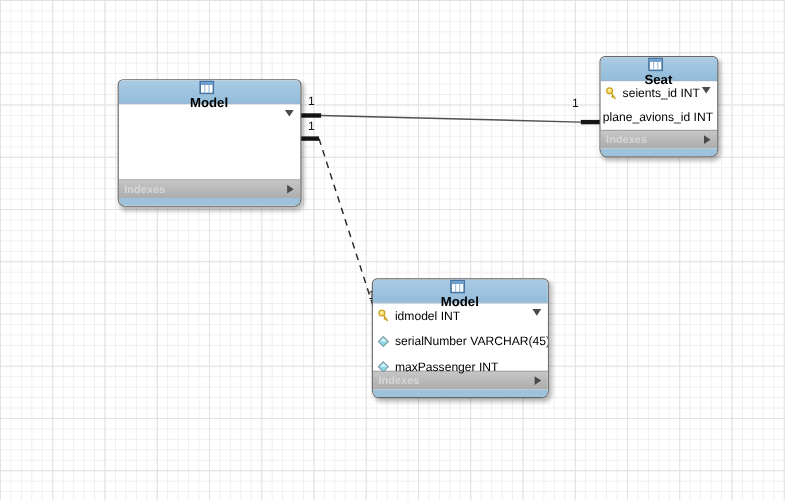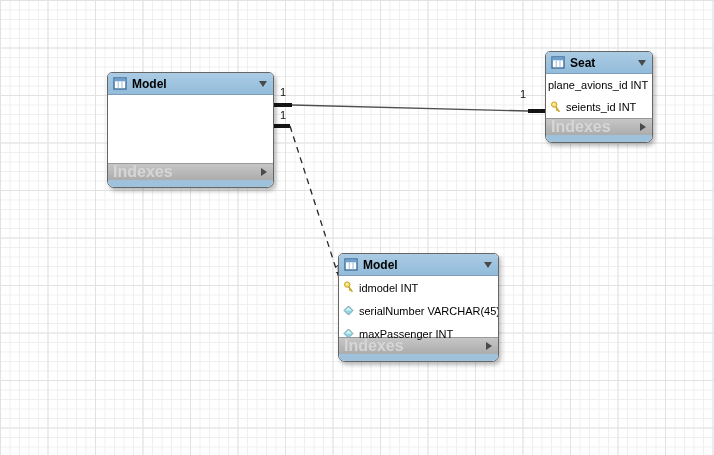--- a/index.html
+++ b/index.html
@@ -39,6 +39,7 @@
     background:linear-gradient(#abcbe4,#92bcda);
     border-bottom:1px solid #7f9db9;
     box-sizing:border-box;
+    flex-direction:column;
   }
   .tbl-icon{display:inline-flex;margin-right:5px;}
   .tbl-title{font-size:12px;font-weight:bold;color:#000;}

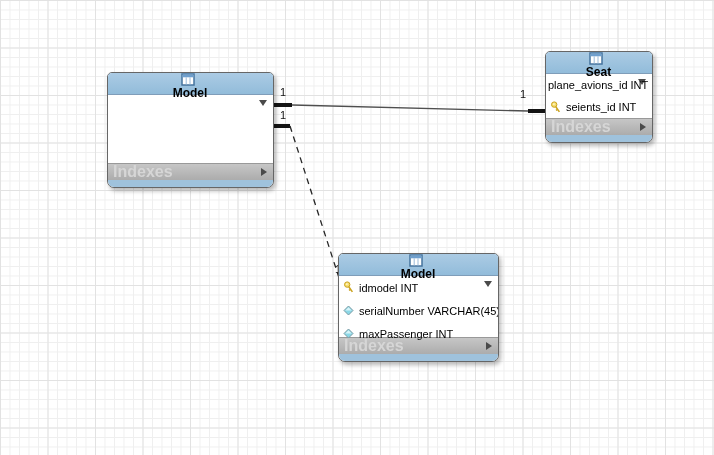--- a/index.html
+++ b/index.html
@@ -132,9 +132,6 @@
       <span class="hdr-caret"></span>
     </div>
     <div class="tbl-body" style="height:44px">
-      <div class="row short noicon">
-        <span class="ctext">plane_avions_id INT</span>
-      </div>
       <div class="row short">
         <span class="cicon">
           <svg width="12" height="13" viewBox="0 0 12 13">
@@ -144,6 +141,9 @@
           </svg>
         </span>
         <span class="ctext">seients_id INT</span>
+      </div>
+      <div class="row short noicon">
+        <span class="ctext">plane_avions_id INT</span>
       </div>
     </div>
     <div class="tbl-footer">

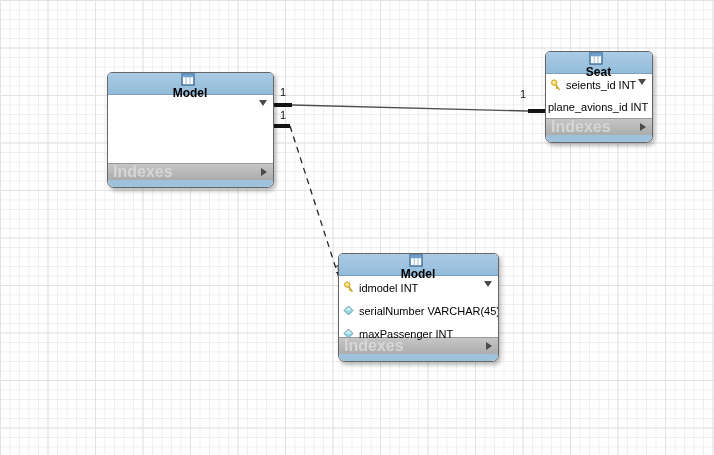--- a/index.html
+++ b/index.html
@@ -64,7 +64,7 @@
     border-top:1px solid #999;
     box-sizing:border-box;
   }
-  .ftext{font-size:16px;font-weight:bold;color:#d6d6d6;}
+  .ftext{font-size:10px;font-weight:bold;color:#d6d6d6;}
   .farrow{
     width:0;height:0;
     border-top:4.5px solid transparent;

